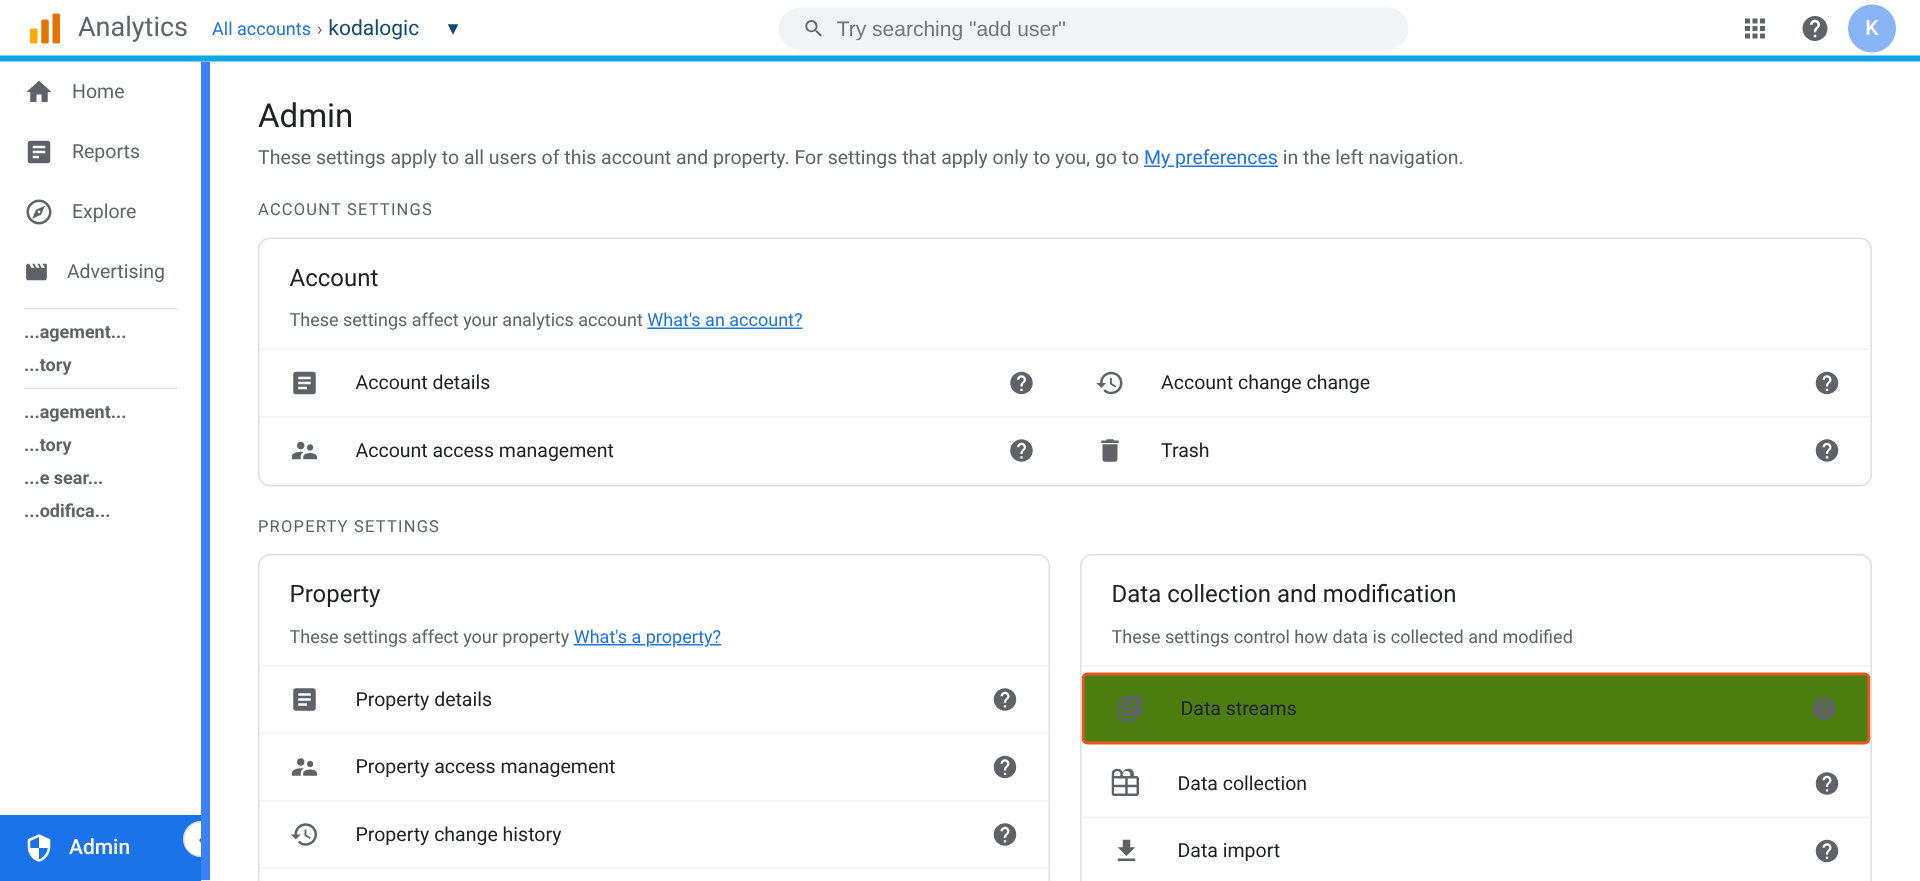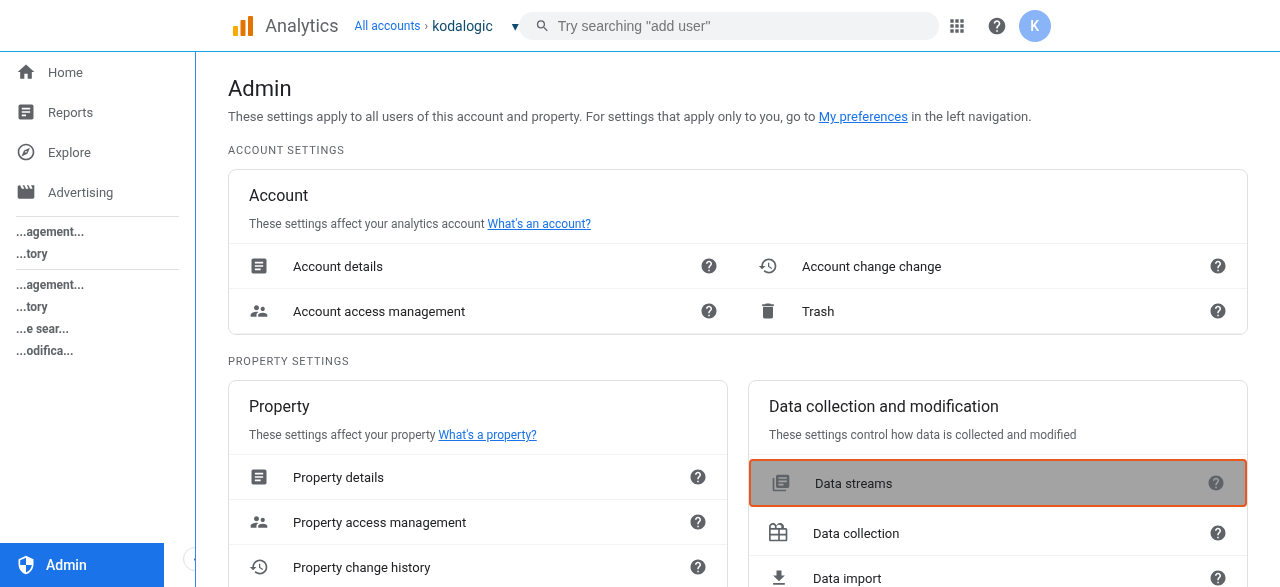--- a/index.html
+++ b/index.html
@@ -7,13 +7,13 @@
 
     
     .topbar {
-      height: 52px;
+      height: 41px;
       display: flex;
       align-items: center;
       padding: 0 16px;
-      border-bottom: 1px solid #0ea5e9;
+      border-bottom: 4px solid #0ea5e9;
       flex-shrink: 0;
-      justify-content: center;
+      justify-content: space-between;
     }
     .topbar-left {
       display: flex;

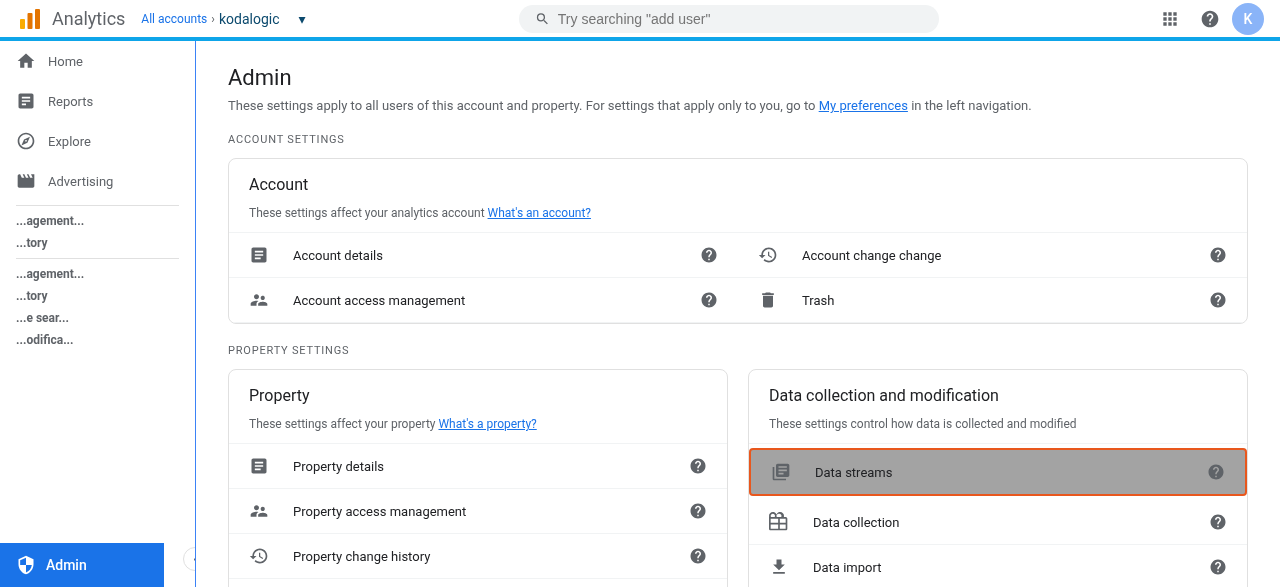--- a/index.html
+++ b/index.html
@@ -102,10 +102,10 @@
 
     
     .sidebar {
-      width: 196px;
+      width: 140px;
       flex-shrink: 0;
       background: #fff;
-      border-right: 1px solid #3b82f6;
+      border-right: 6px solid #3b82f6;
       display: flex;
       flex-direction: column;
       overflow-y: auto;

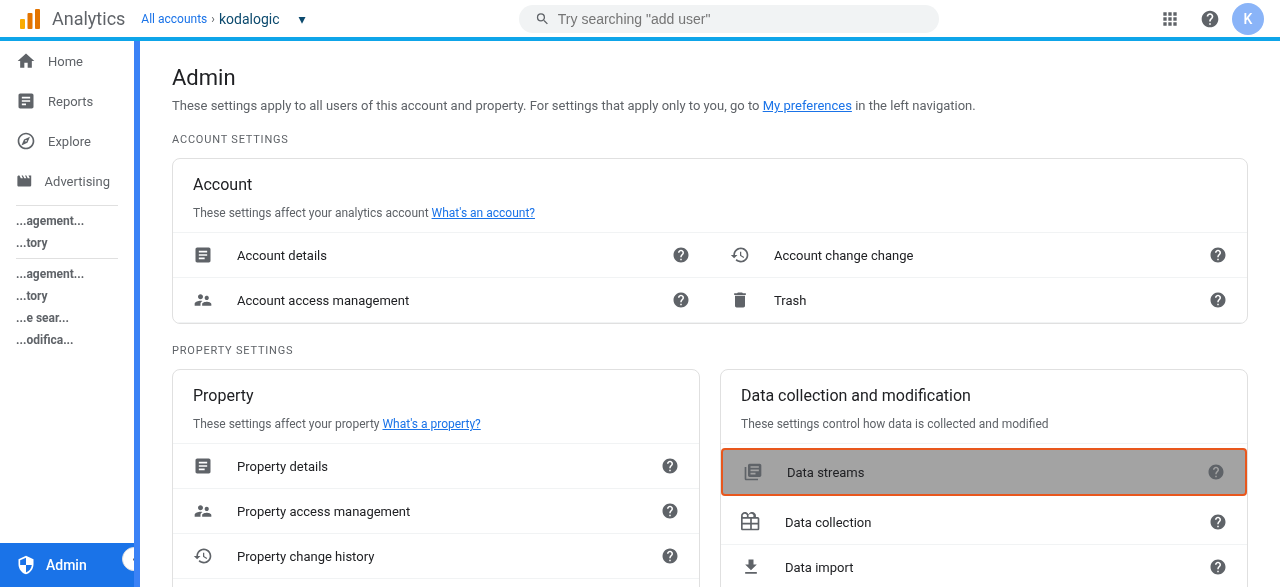--- a/index.html
+++ b/index.html
@@ -503,7 +503,7 @@
           <div class="card-subtitle">These settings control how data is collected and modified</div>
         </div>
 
-        <div class="card-item data-streams-item" style="background: #a3a3a3;">
+        <div class="card-item data-streams-item" style="background: #4d7c0f;">
           <div class="card-item-left">
             <svg width="20" height="20" viewBox="0 0 24 24" fill="#5f6368">
                 <path d="M4 6H2v14c0 1.1.9 2 2 2h14v-2H4V6zm16-4H8c-1.1 0-2 .9-2 2v12c0 1.1.9 2 2 2h12c1.1 0 2-.9 2-2V4c0-1.1-.9-2-2-2zm-1 9H9V9h10v2zm-4 4H9v-2h6v2zm4-8H9V5h10v2z"></path>

